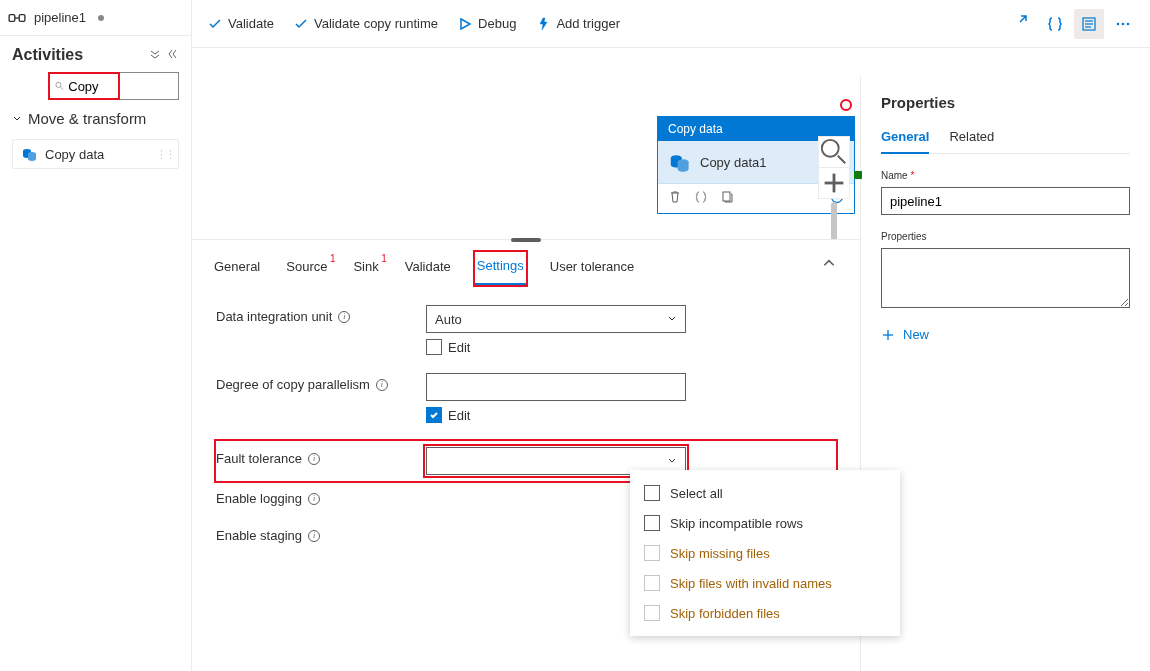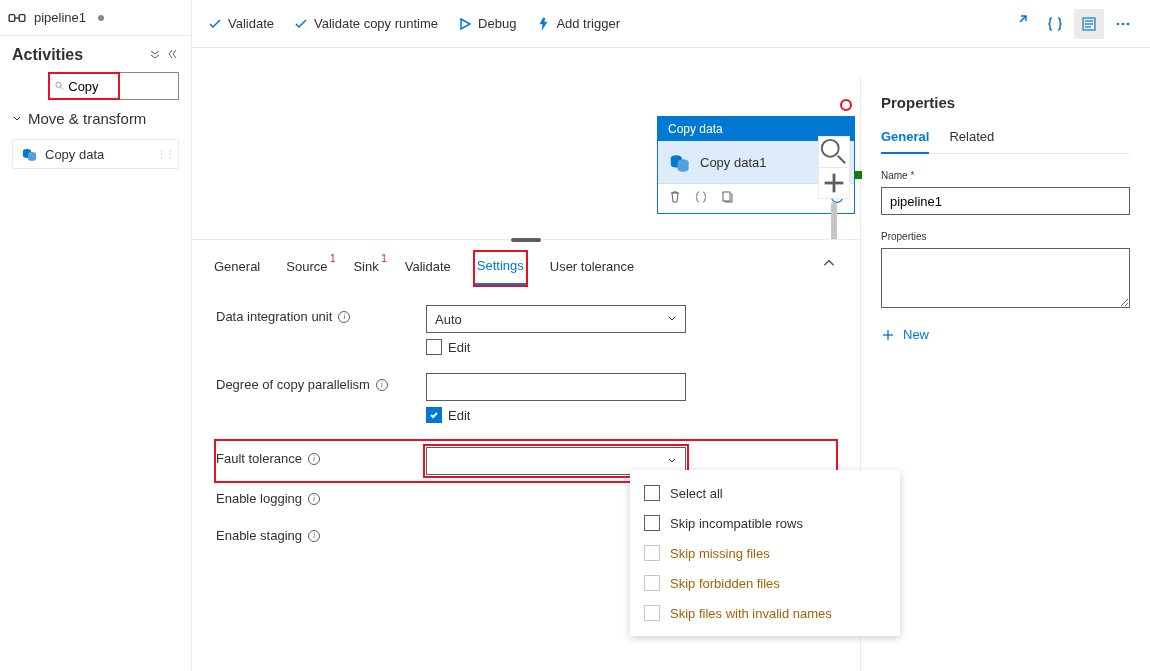--- a/index.html
+++ b/index.html
@@ -397,11 +397,11 @@
         </div>
       <div class="opt disabled">
           <div class="chk"></div>
-          <span>Skip forbidden files</span>
+          <span>Skip files with invalid names</span>
         </div>
       <div class="opt disabled">
           <div class="chk"></div>
-          <span>Skip files with invalid names</span>
+          <span>Skip forbidden files</span>
         </div>
     </div>
 

